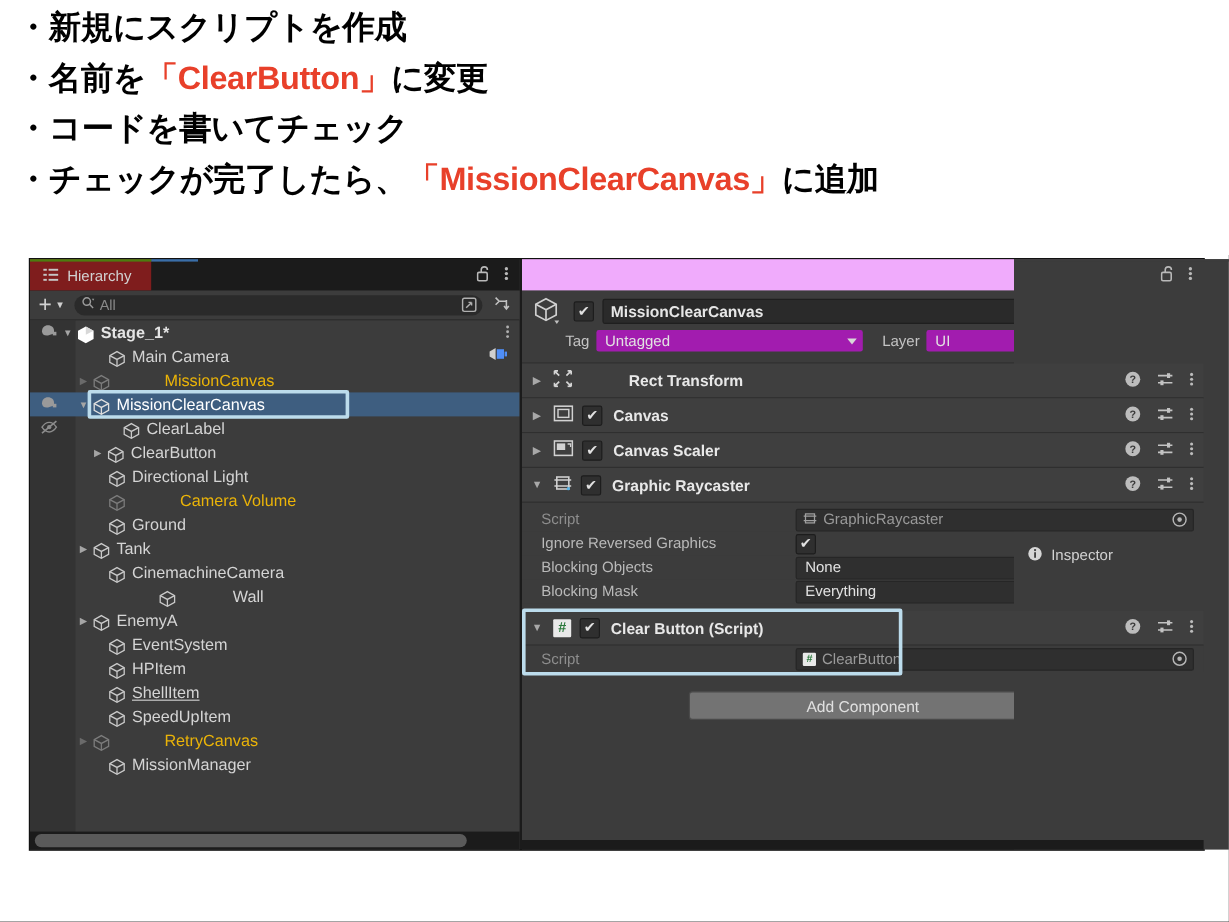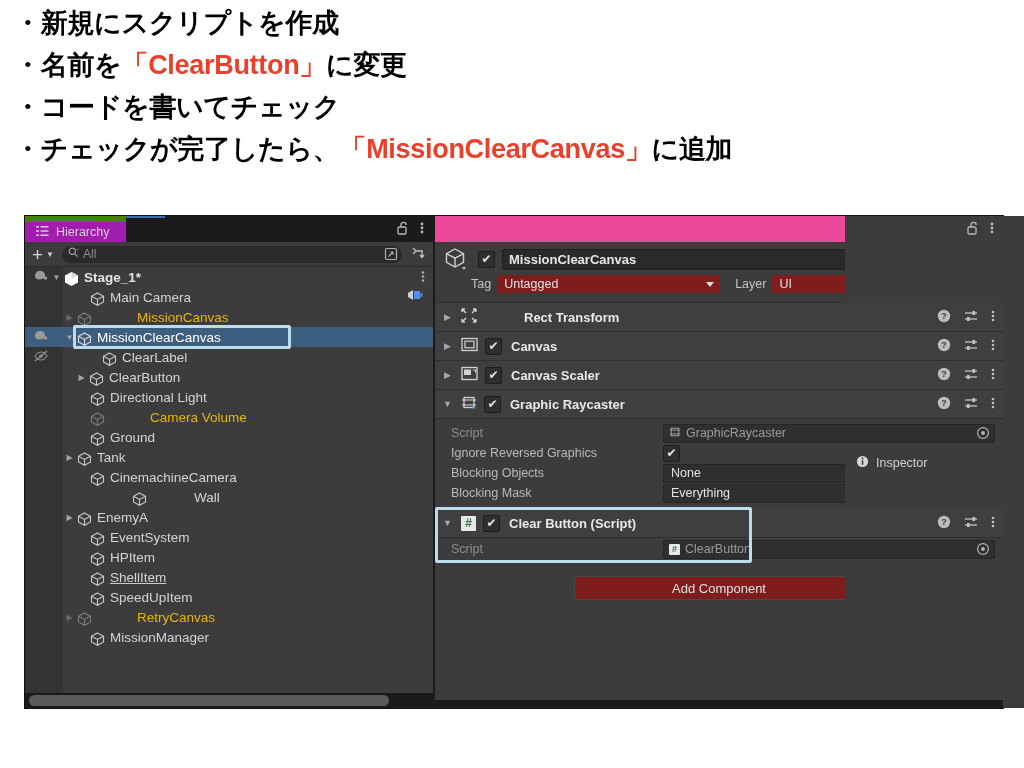--- a/index.html
+++ b/index.html
@@ -35,8 +35,8 @@
   .tabbar{position:relative;height:26px;background:#1b1b1b;}
   .tab{
     position:absolute;left:0;top:0;height:26px;display:flex;align-items:center;
-    gap:7px;padding:0 16px 0 11px;background:#a21caf;color:#d2d2d2;font-size:12.5px;
-    border-top:6px solid #4d7c0f;box-sizing:border-box;
+    gap:7px;padding:0 16px 0 11px;background:#7f1d1d;color:#d2d2d2;font-size:12.5px;
+    border-top:2px solid #4d7c0f;box-sizing:border-box;
   }
   .tab.insp{border-top:2px solid #3c3c3c;}
   .tabicons{position:absolute;right:9px;top:0;height:26px;display:flex;align-items:center;gap:11px;}

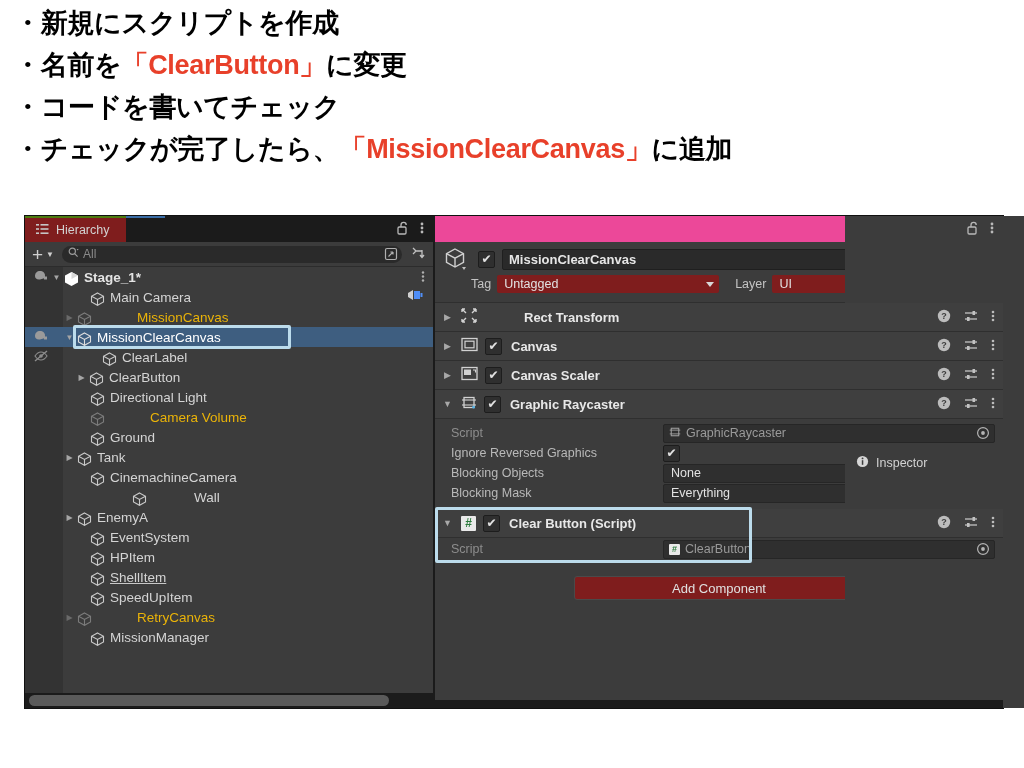--- a/index.html
+++ b/index.html
@@ -107,7 +107,7 @@
   .objrow2{display:flex;align-items:center;padding:3px 8px 0 36px;gap:6px;height:22px;}
   .flabel{color:#c4c4c4;font-size:12.5px;}
   .dd{
-    height:18px;background:#7f1d1d;border-radius:2px;display:flex;align-items:center;
+    height:18px;background:#a21caf;border-radius:2px;display:flex;align-items:center;
     justify-content:space-between;padding:0 5px 0 7px;color:#e2e2e2;font-size:12.5px;
   }
   .caret{border-left:4px solid transparent;border-right:4px solid transparent;border-top:5px solid #d8d8d8;}

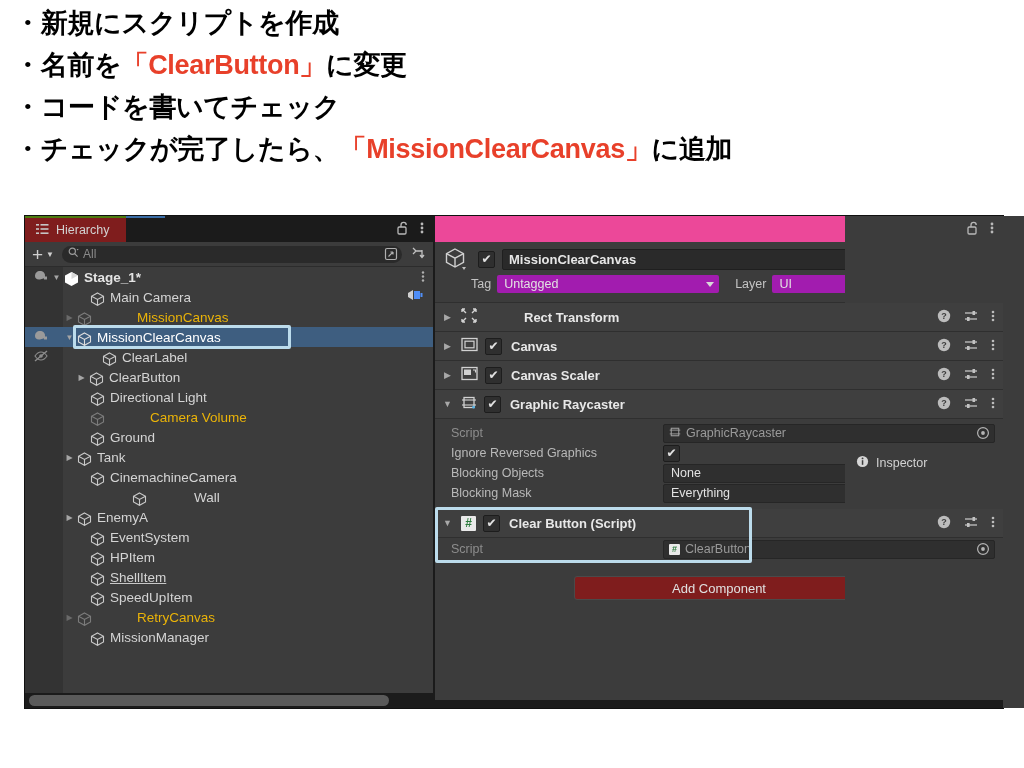--- a/index.html
+++ b/index.html
@@ -89,7 +89,7 @@
   .insp{
     position:absolute;left:410px;top:0;width:568px;height:492px;background:#3c3c3c;
   }
-  .insp .tabbar{background:#ec4899;}
+  .insp .tabbar{background:#f0abfc;}
 
   .objhead{background:#3c3c3c;padding:6px 0 7px 0;border-bottom:1px solid #2f2f2f;}
   .objrow1{display:flex;align-items:center;padding:0 8px;gap:7px;height:22px;}

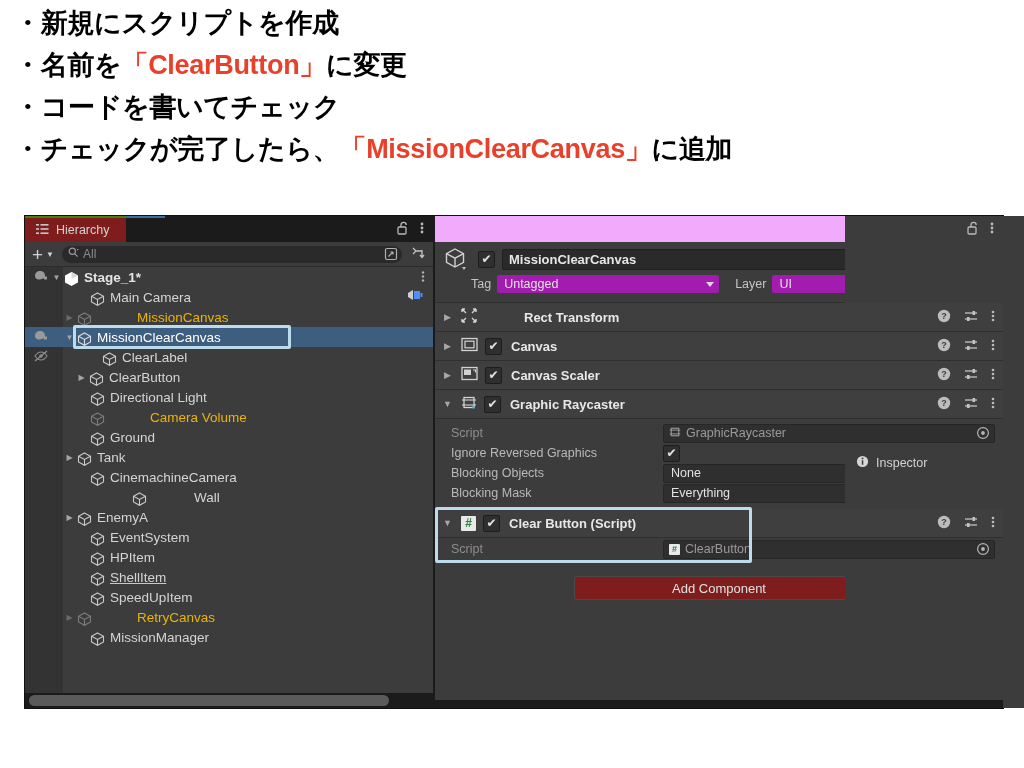--- a/index.html
+++ b/index.html
@@ -135,7 +135,7 @@
   }
   .addcomp-wrap{display:flex;justify-content:center;padding-top:16px;background:#3c3c3c;}
   .addcomp{
-    width:288px;height:22px;background:#7f1d1d;border:1px solid #4a4a4a;border-radius:3px;
+    width:288px;height:22px;background:#737373;border:1px solid #4a4a4a;border-radius:3px;
     display:flex;align-items:center;justify-content:center;color:#e0e0e0;font-size:13px;
   }
   .insp-bottom{position:absolute;left:0;bottom:0;width:568px;height:8px;background:#1b1b1b;}

